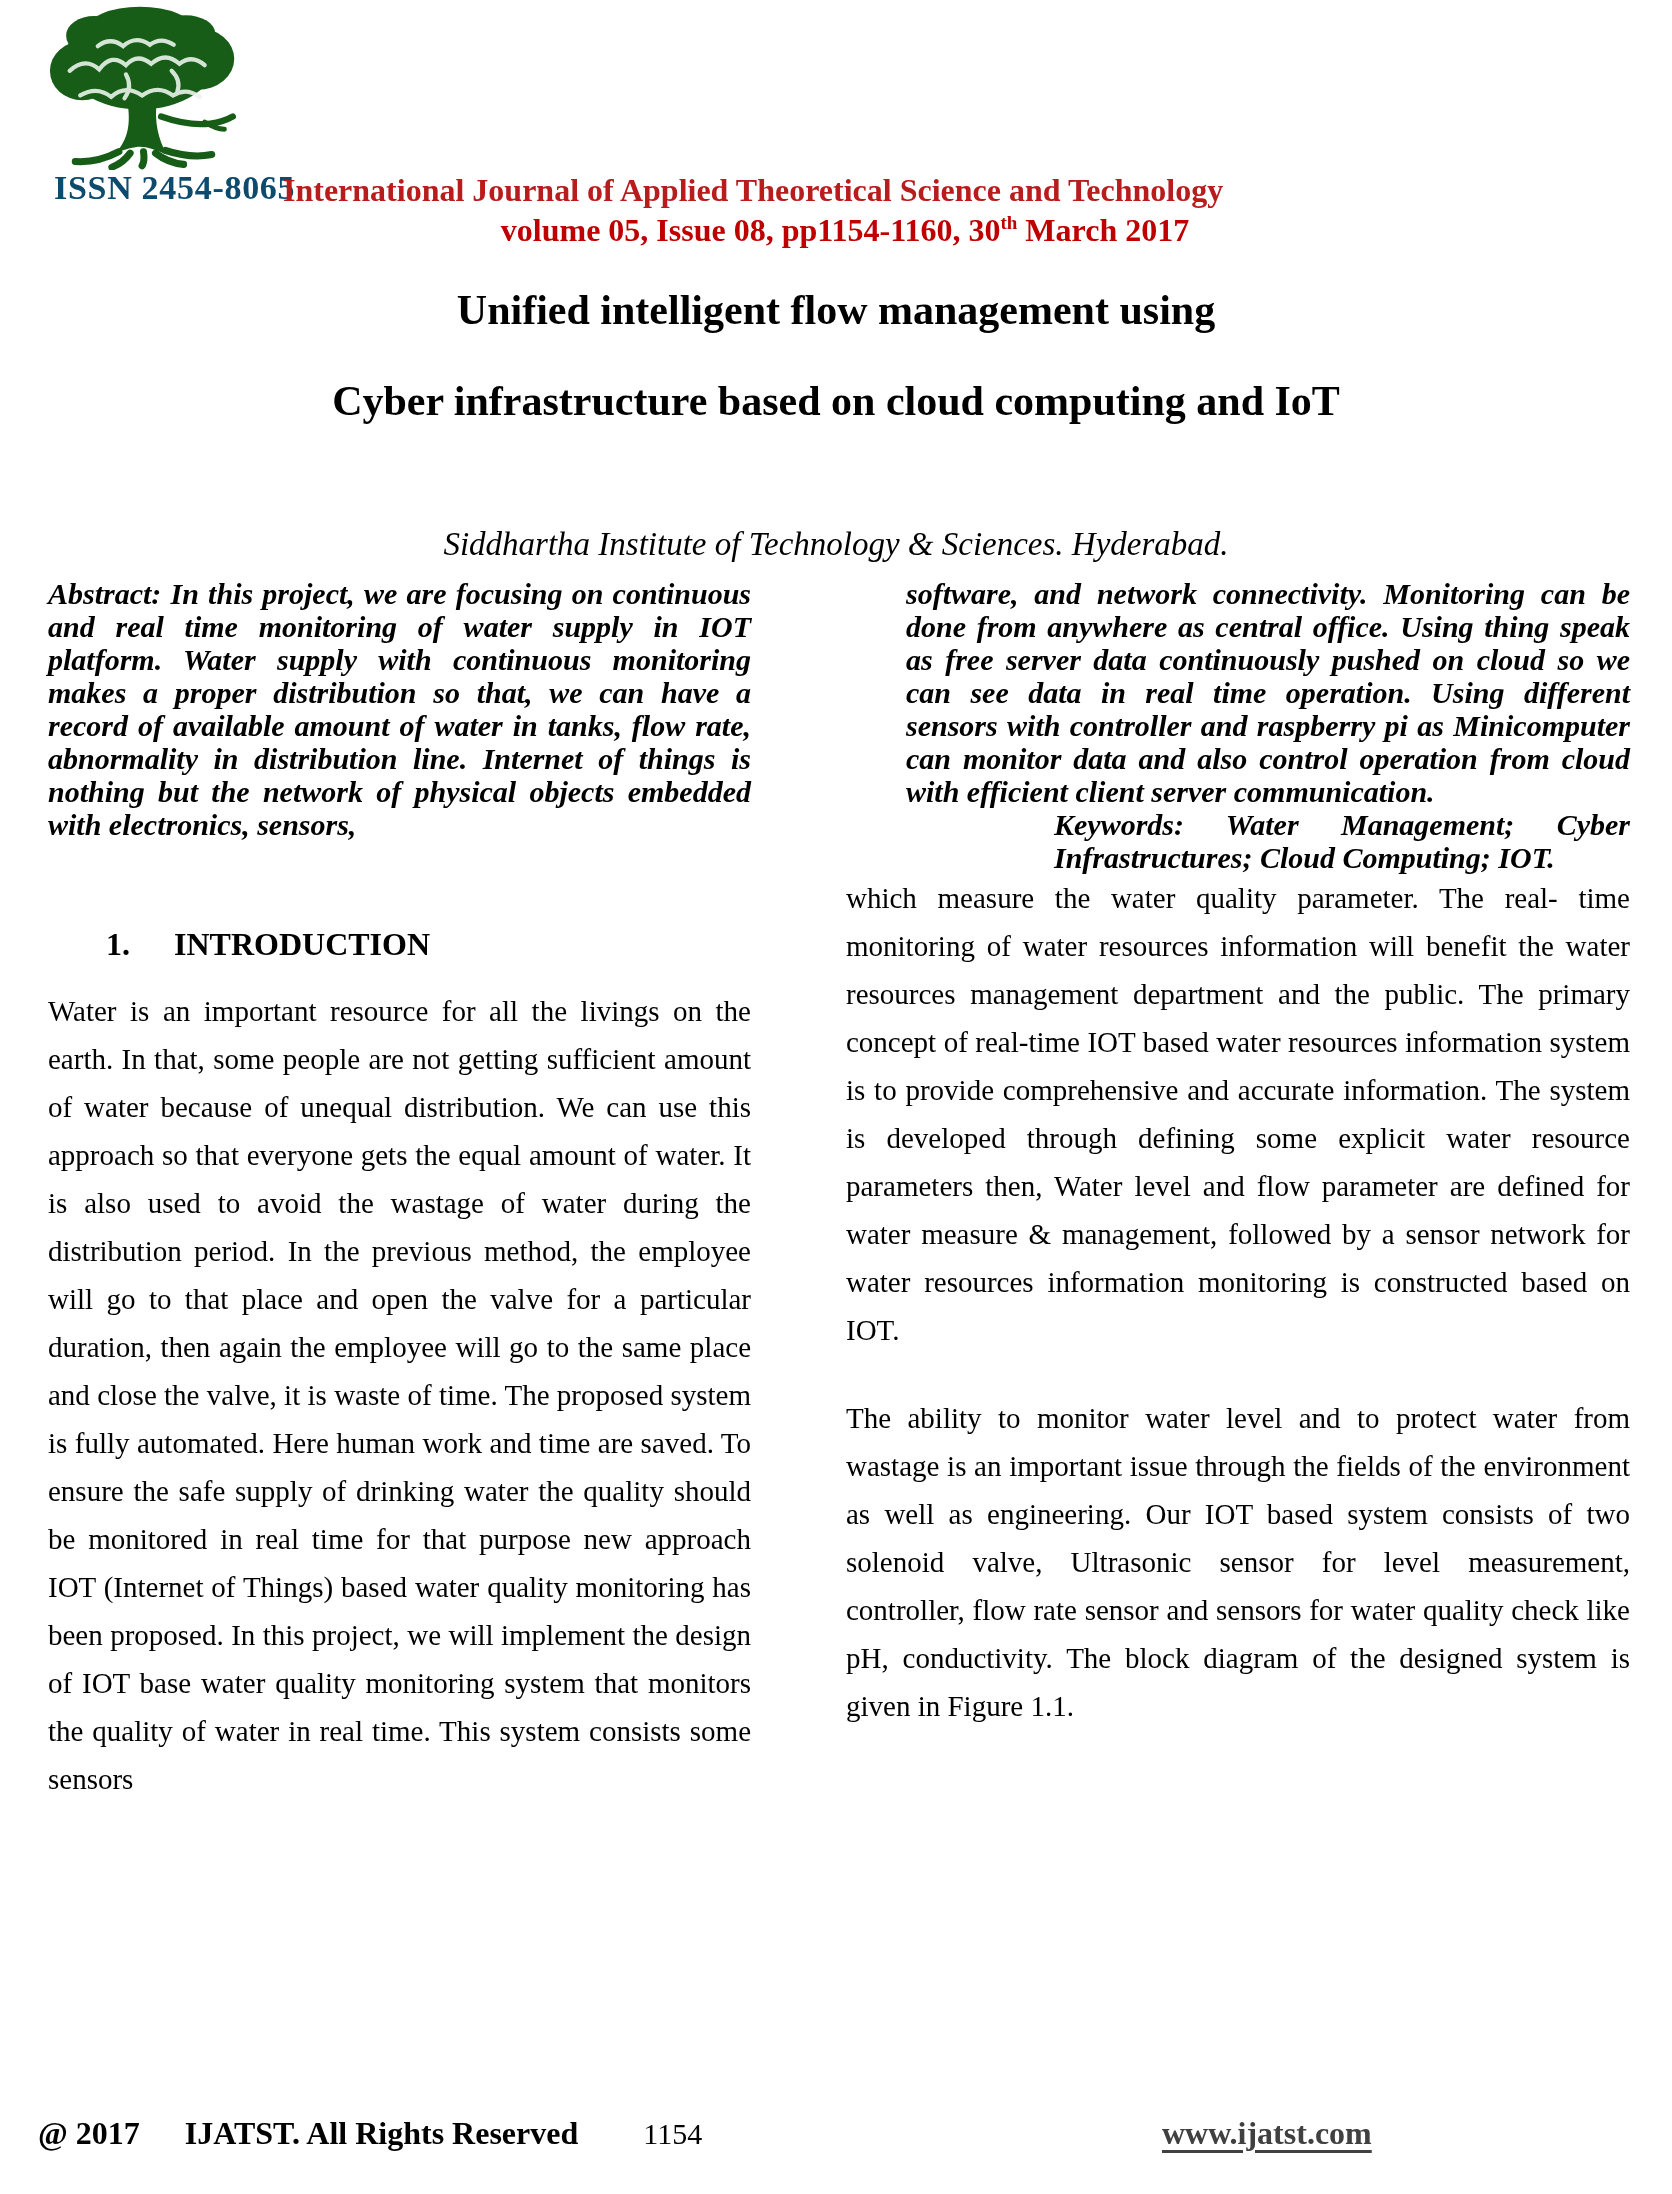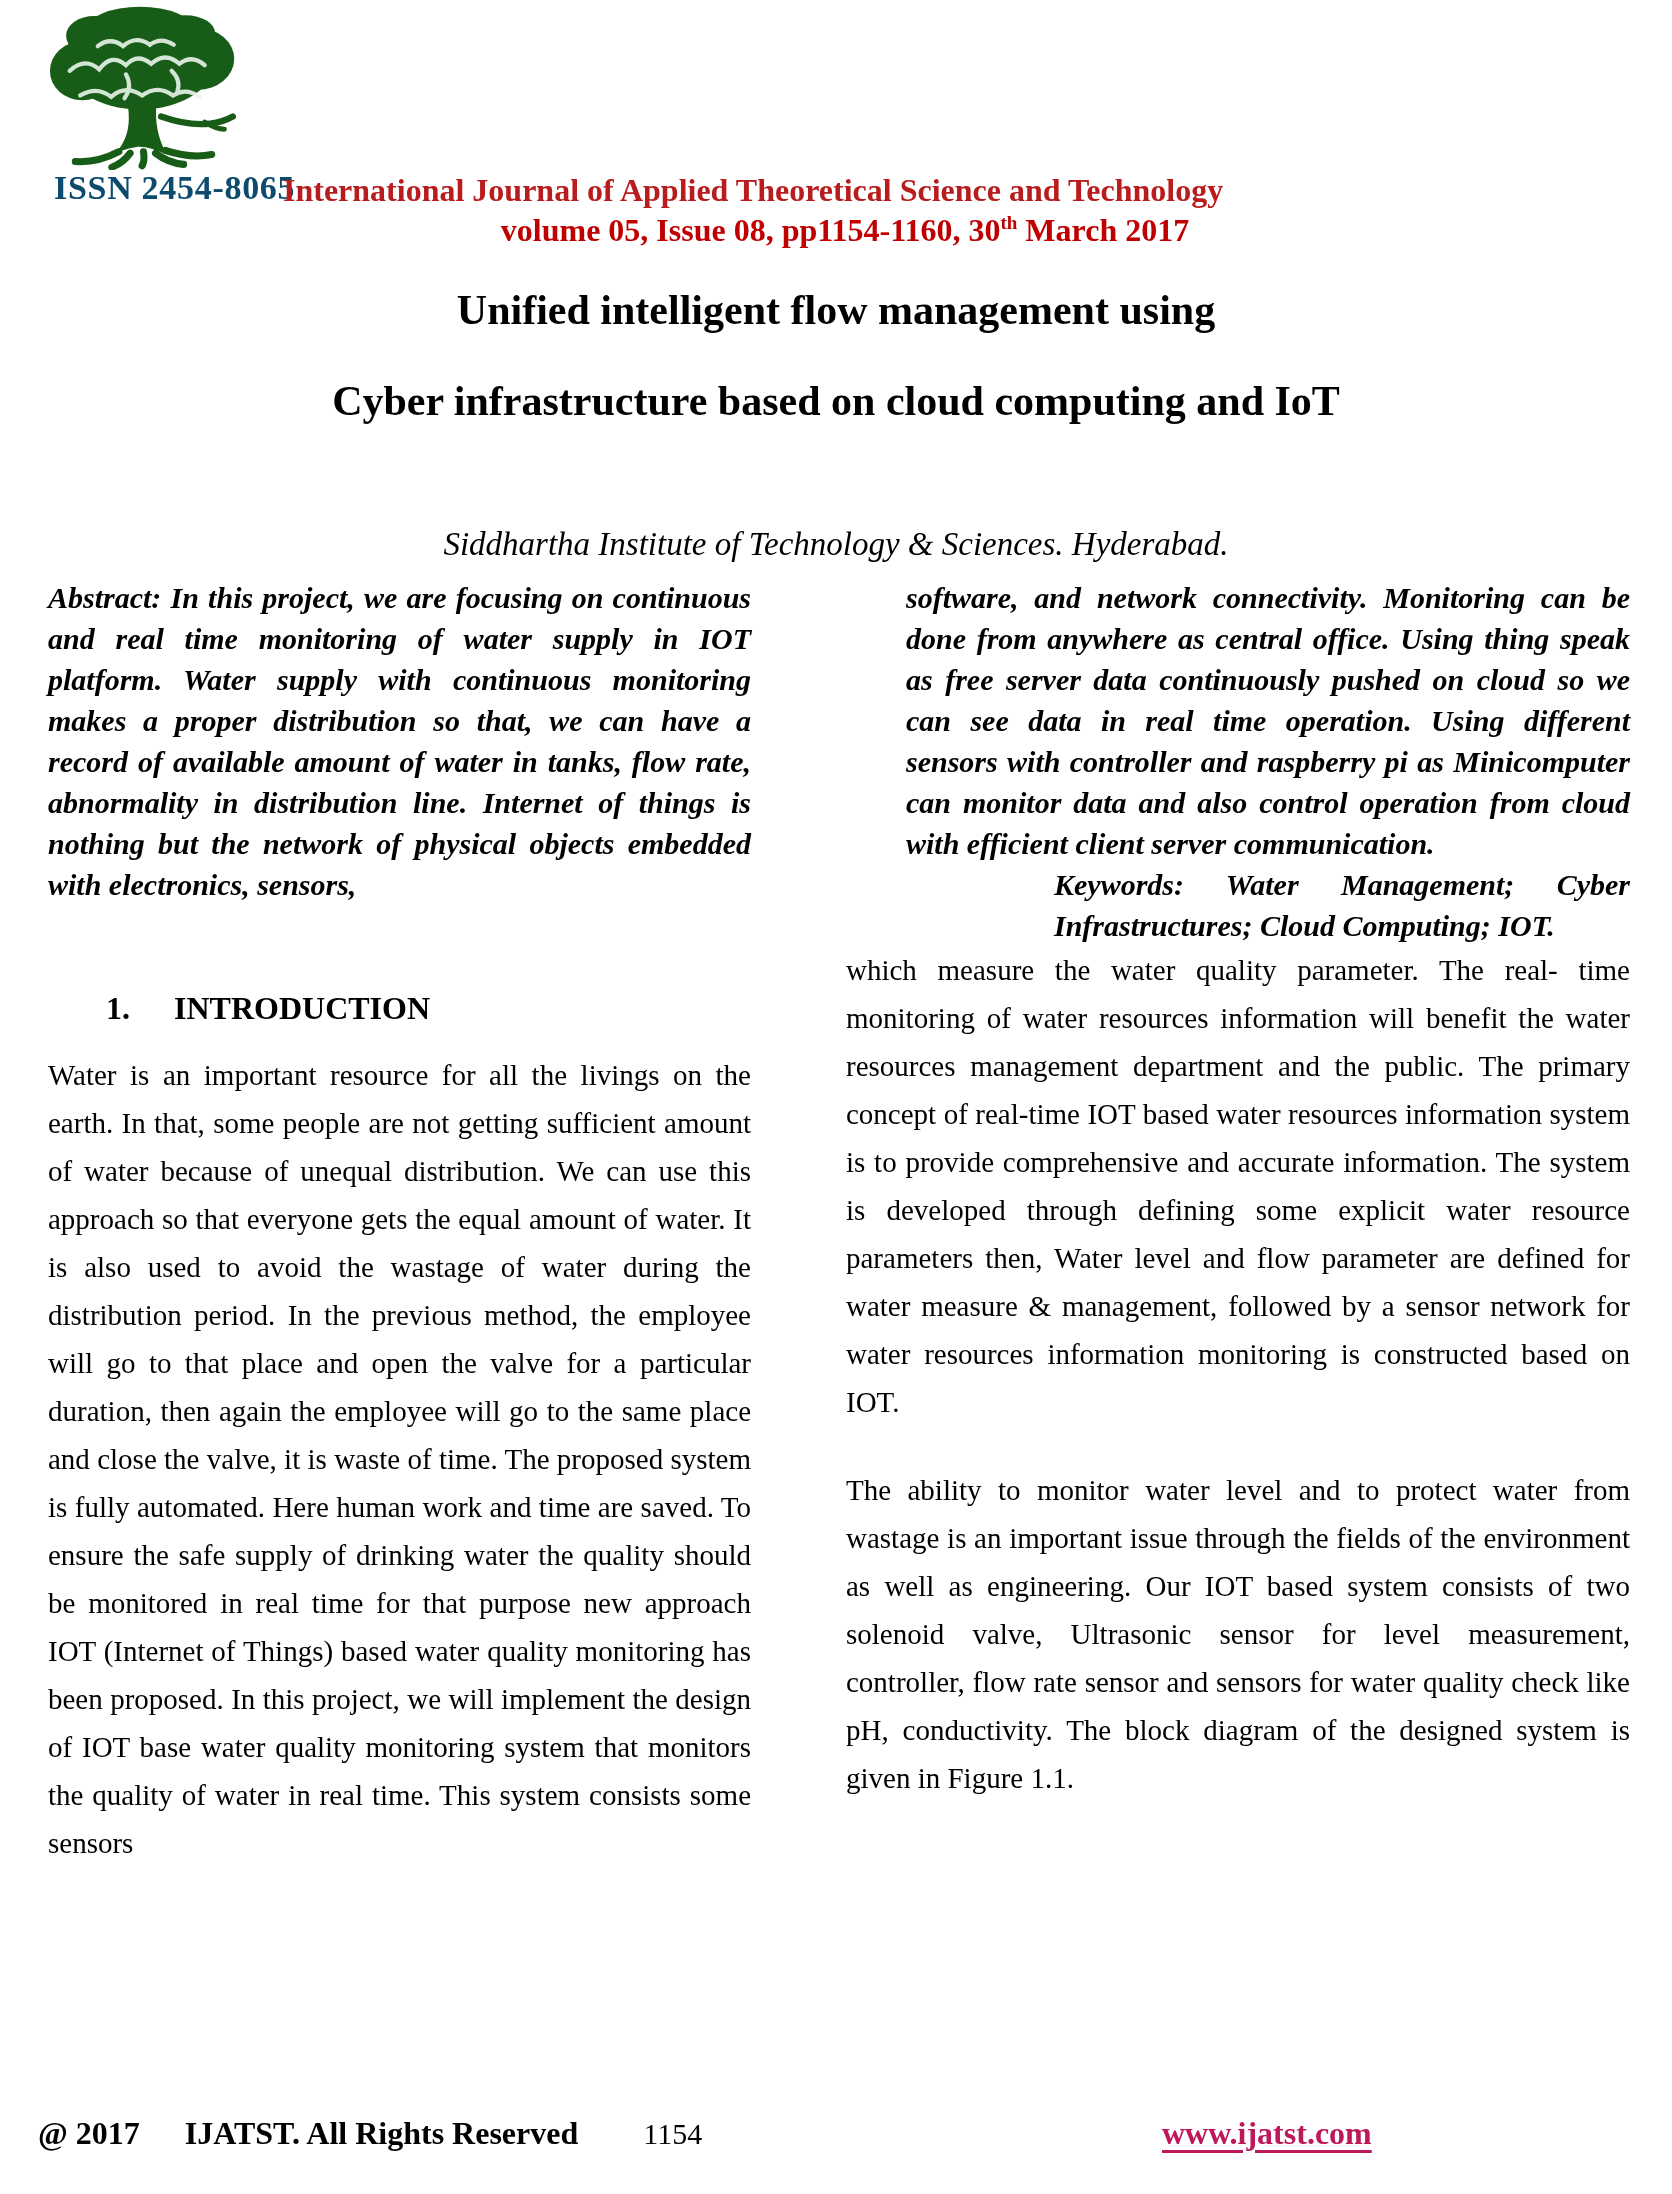--- a/index.html
+++ b/index.html
@@ -56,7 +56,7 @@
 
   .abstract {
     font-weight:bold; font-style:italic;
-    font-size:30px; line-height:41px;
+    font-size:30px; line-height:33px;
   }
   .abstract-right { padding-left:60px; }
   .keywords { padding-left:208px; }

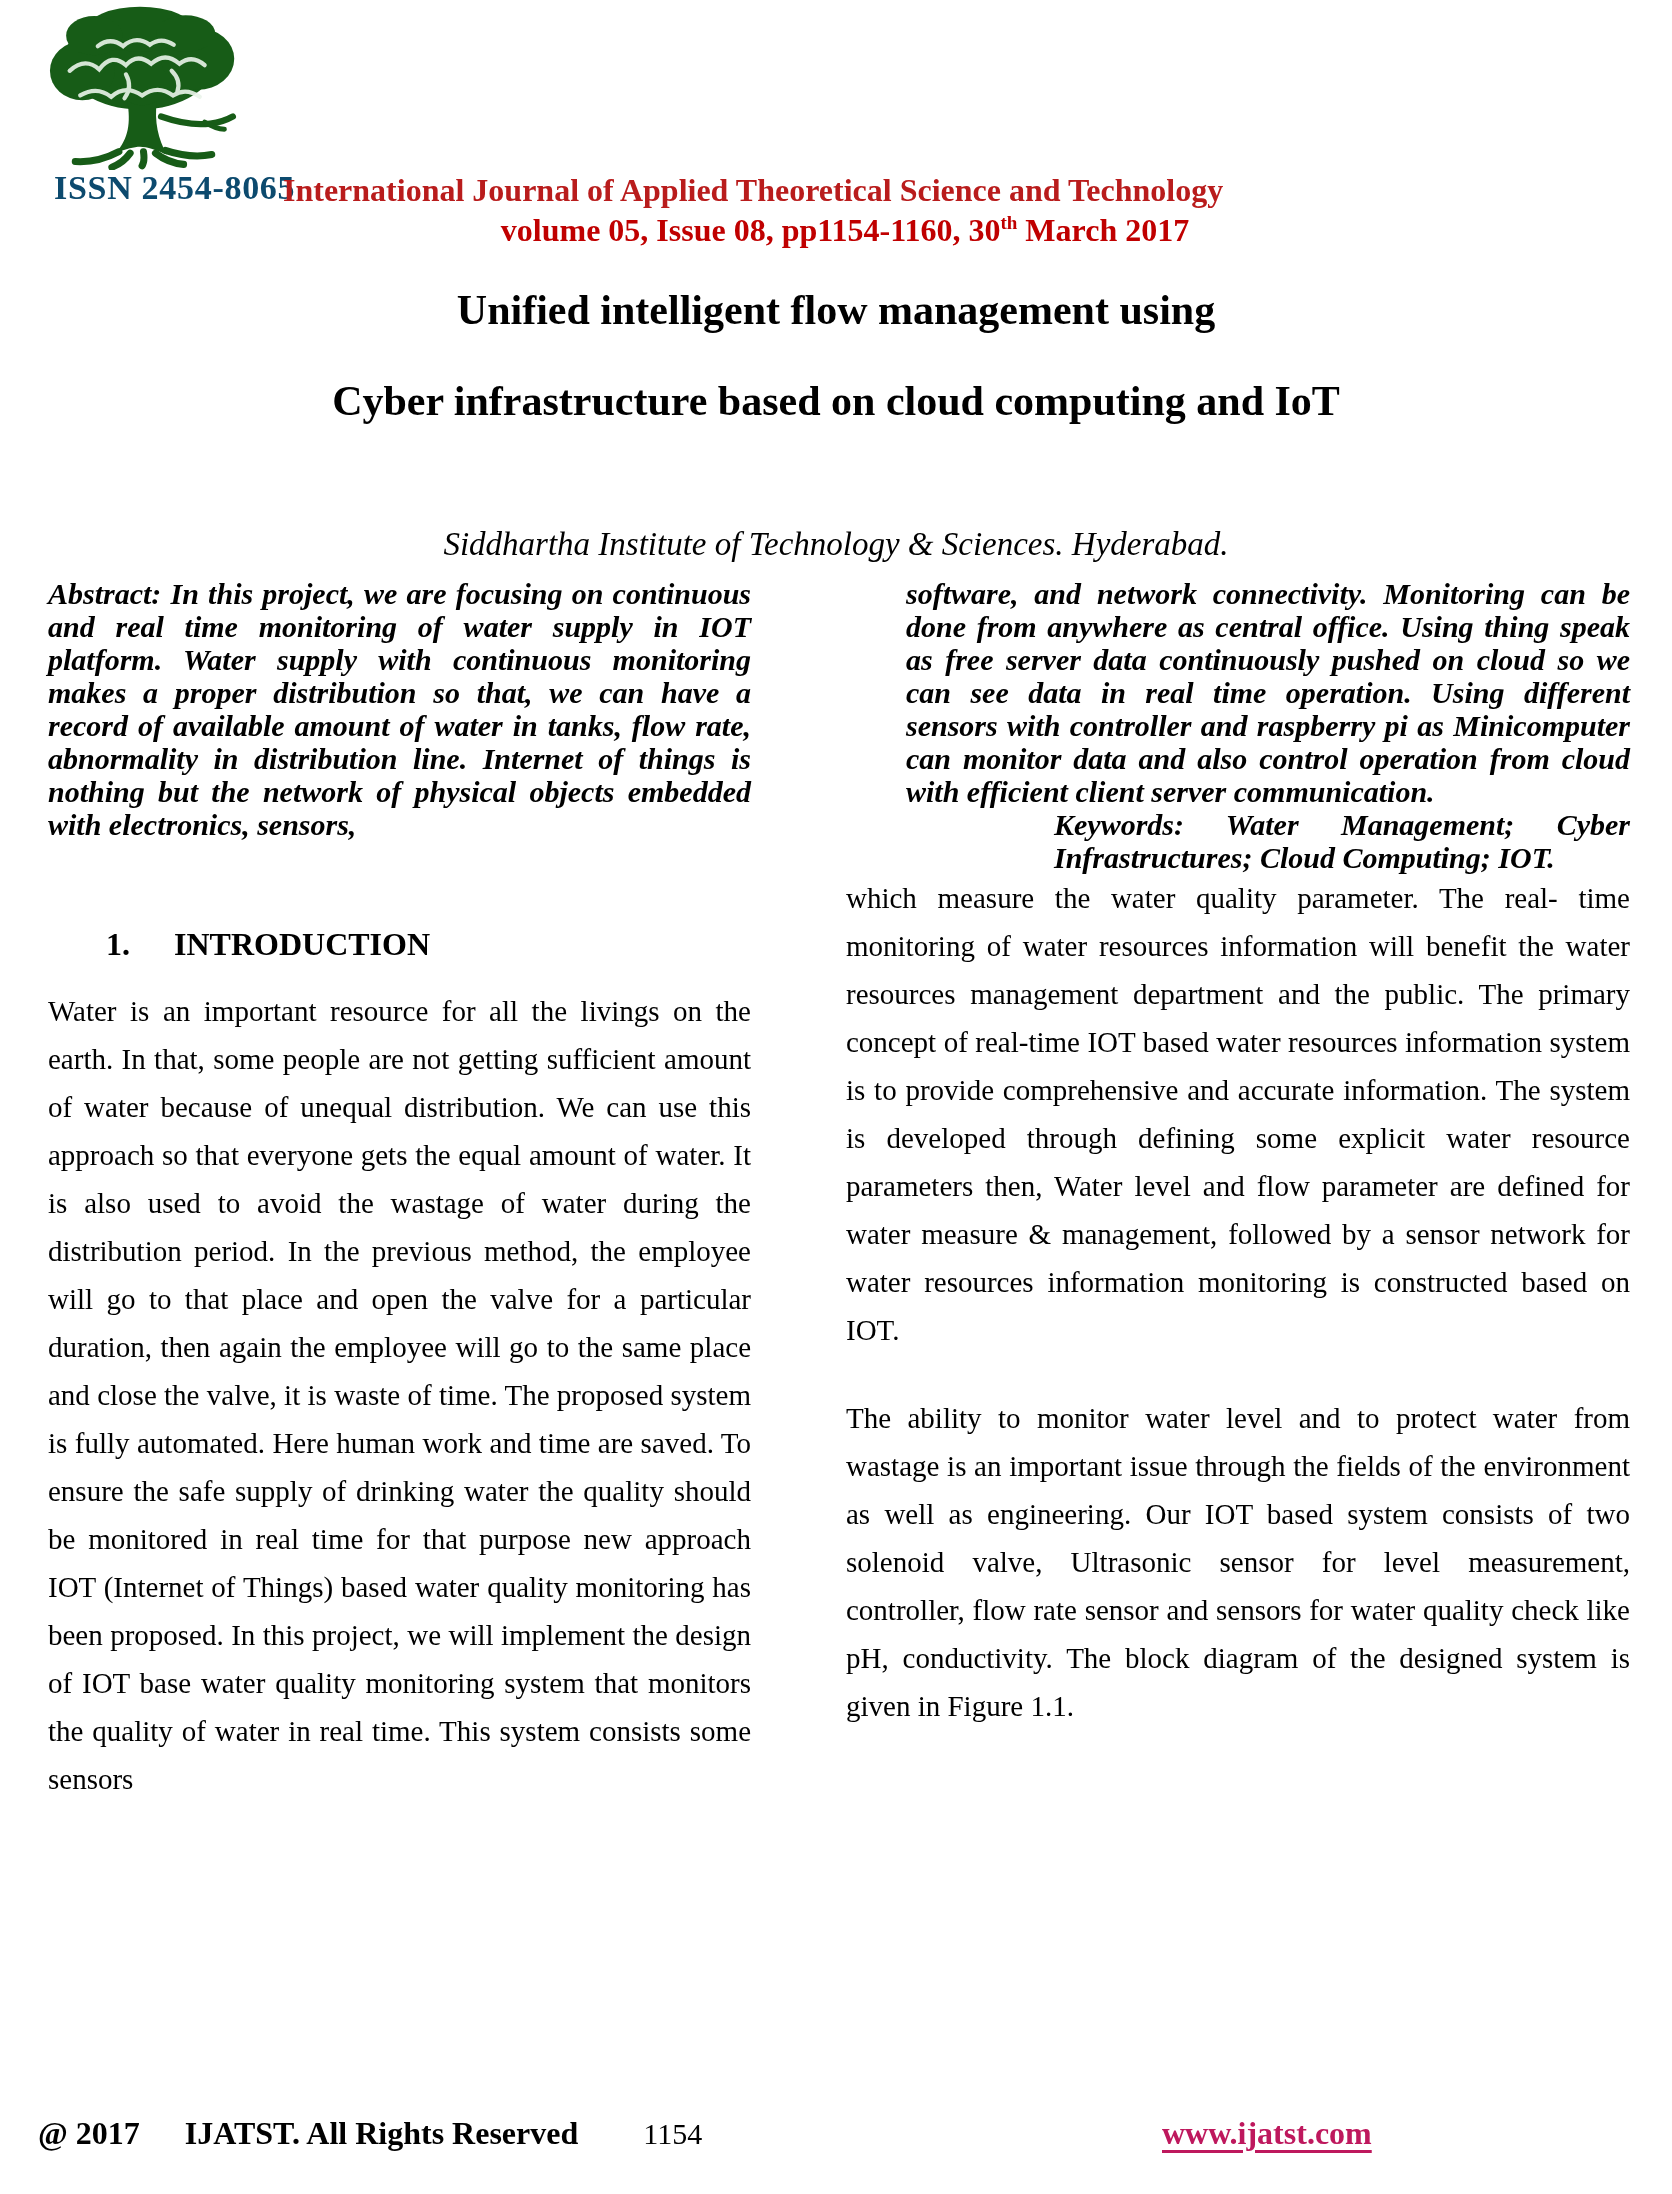--- a/index.html
+++ b/index.html
@@ -83,7 +83,7 @@
   .f-page  { font-weight:normal; font-size:30px; }
   .f-link {
     position:absolute; left:1124px; top:0;
-    color:#be185d; font-weight:bold;
+    color:#404040; font-weight:bold;
     text-decoration:underline; text-decoration-thickness:2.8px; text-underline-offset:6.3px;
   }
 </style>

